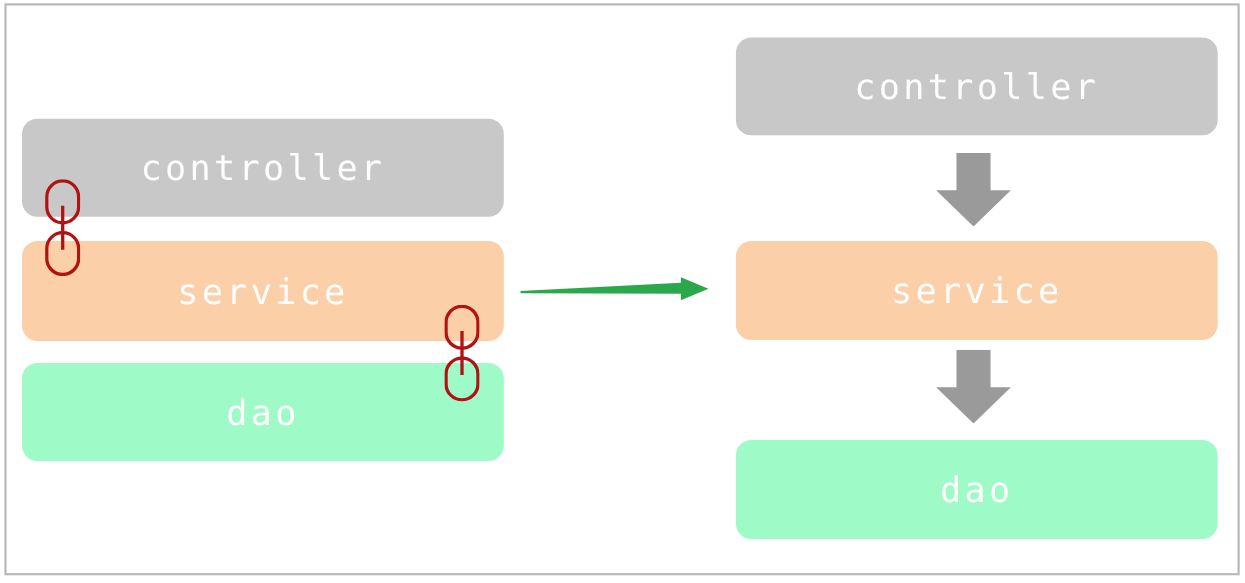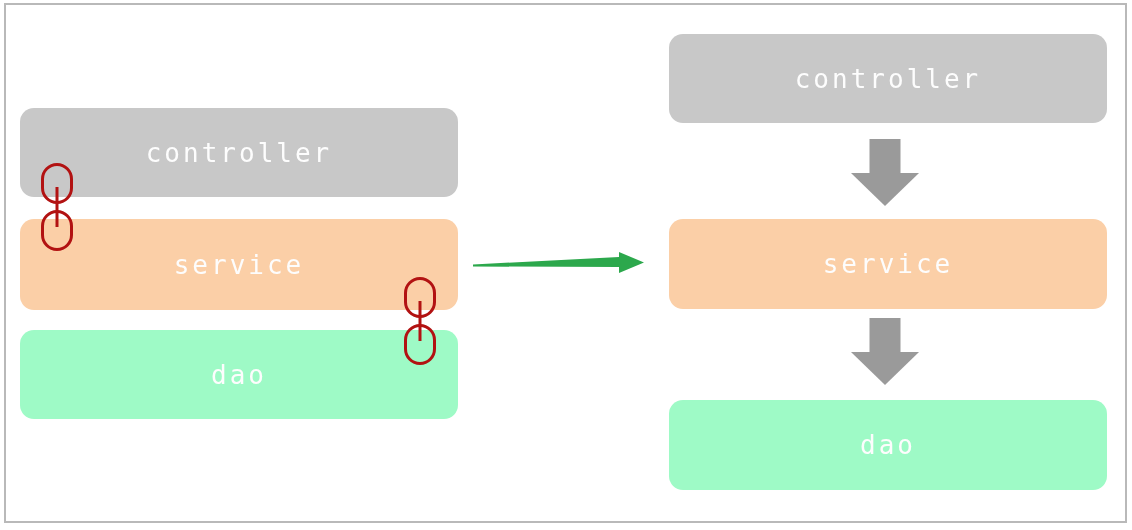--- a/index.html
+++ b/index.html
@@ -32,7 +32,7 @@
     justify-content: center;
   }
   .layer-label {
-    font-size: 26px;
+    font-size: 32px;
     letter-spacing: 3px;
     color: #fdfdfd;
     user-select: none;

